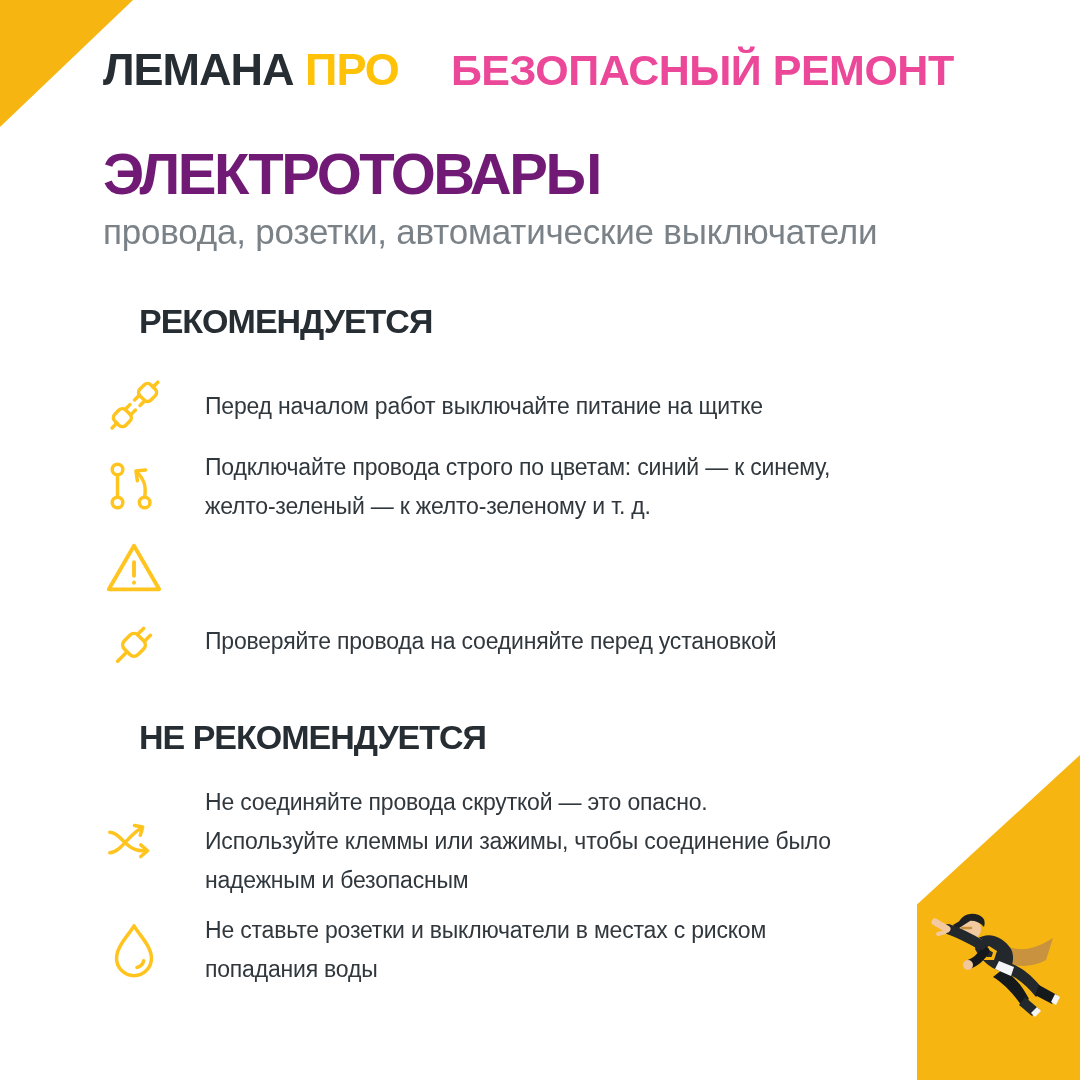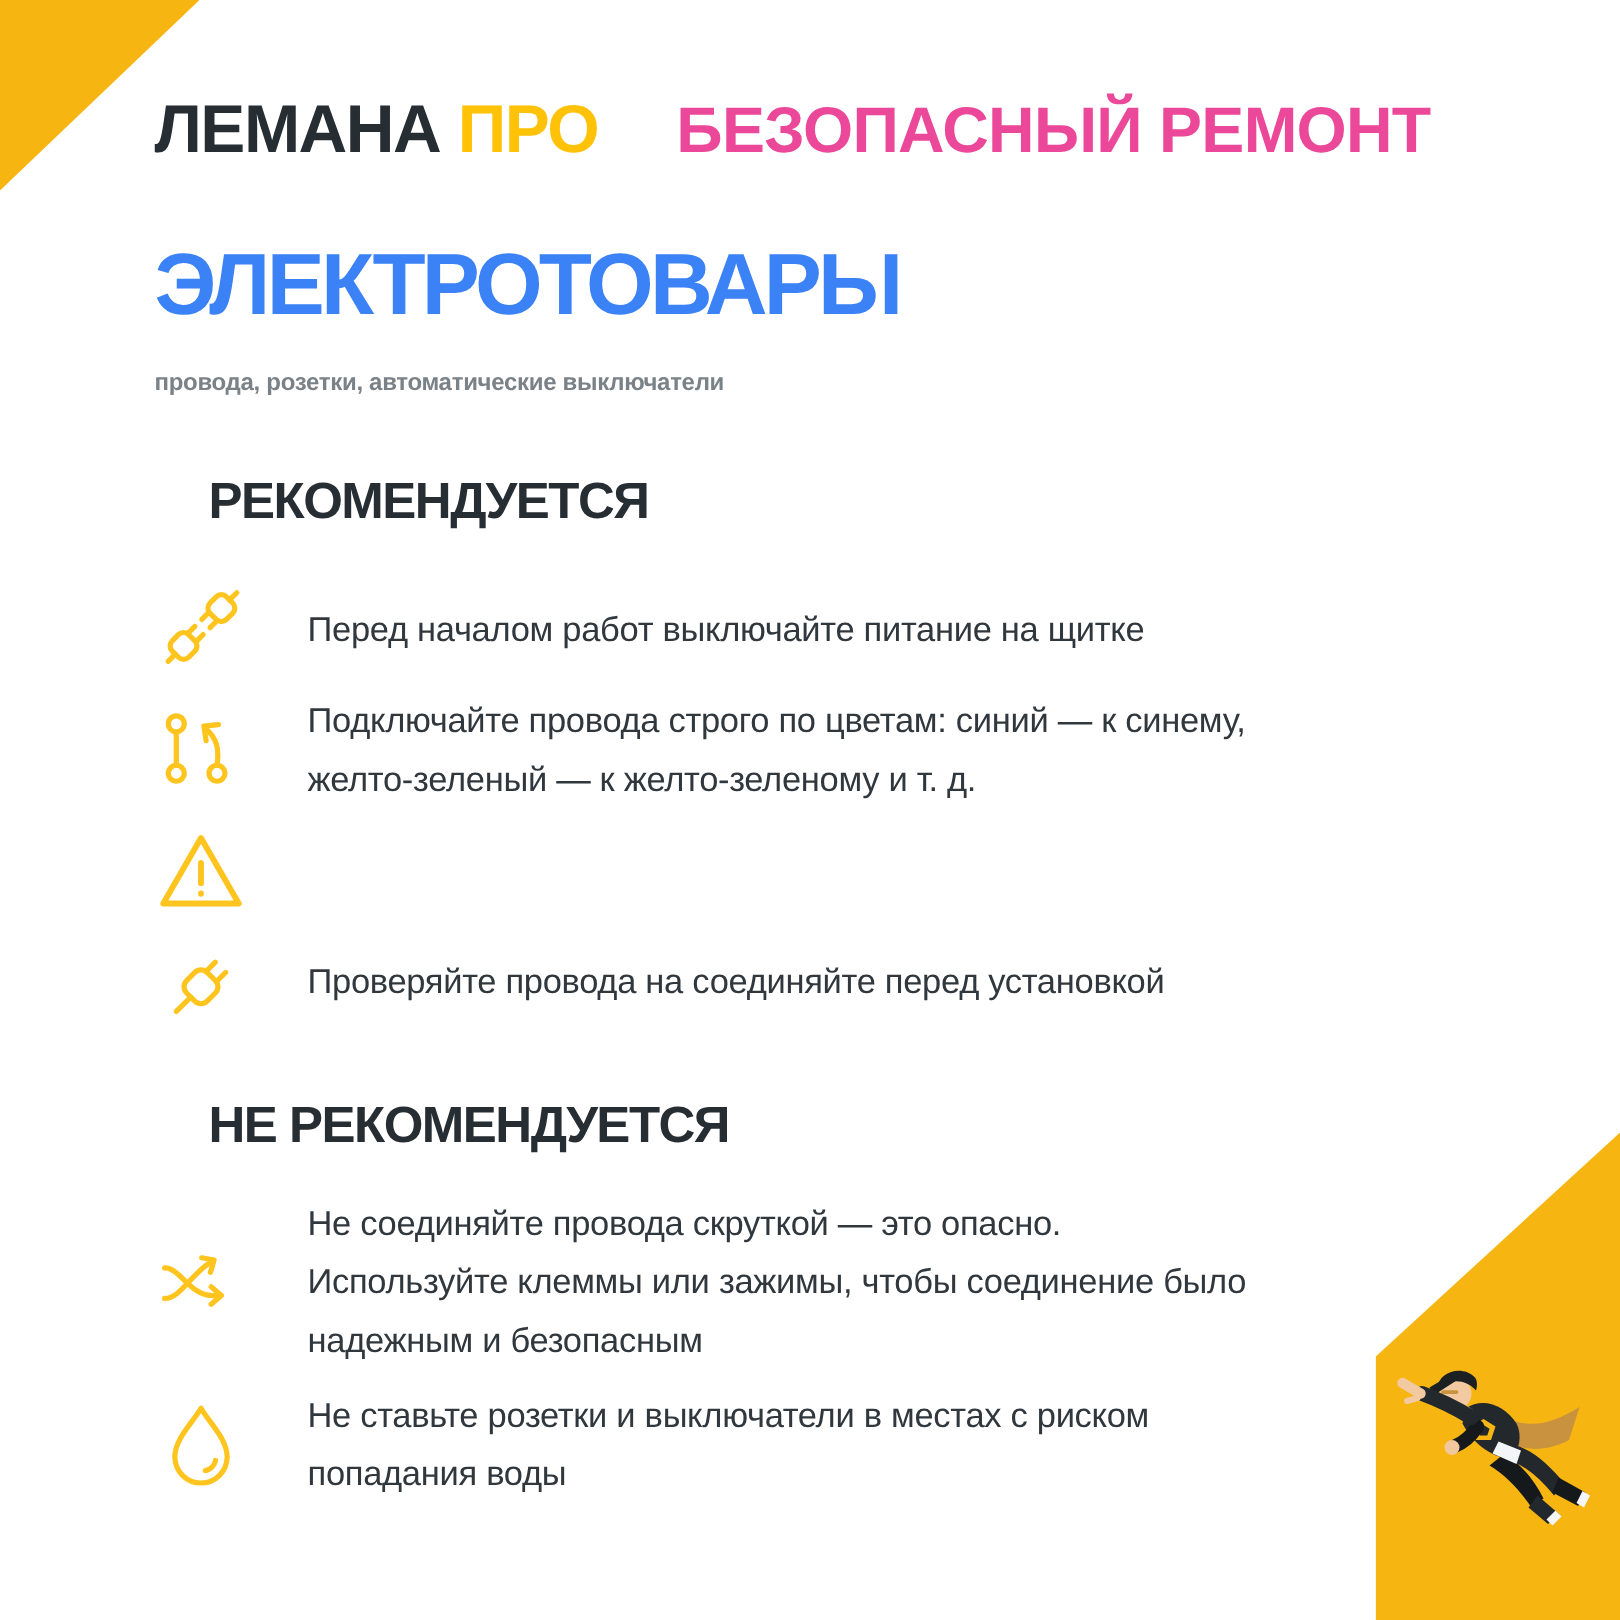--- a/index.html
+++ b/index.html
@@ -28,7 +28,7 @@
   .mascot { position: absolute; left: 6px; top: 150px; width: 150px; height: 140px; }
 
   
-  .content { position: absolute; left: 103px; top: 16px; width: 890px; }
+  .content { position: absolute; left: 103px; top: 0; width: 890px; }
 
   .header-row {
     margin-top: 44px;

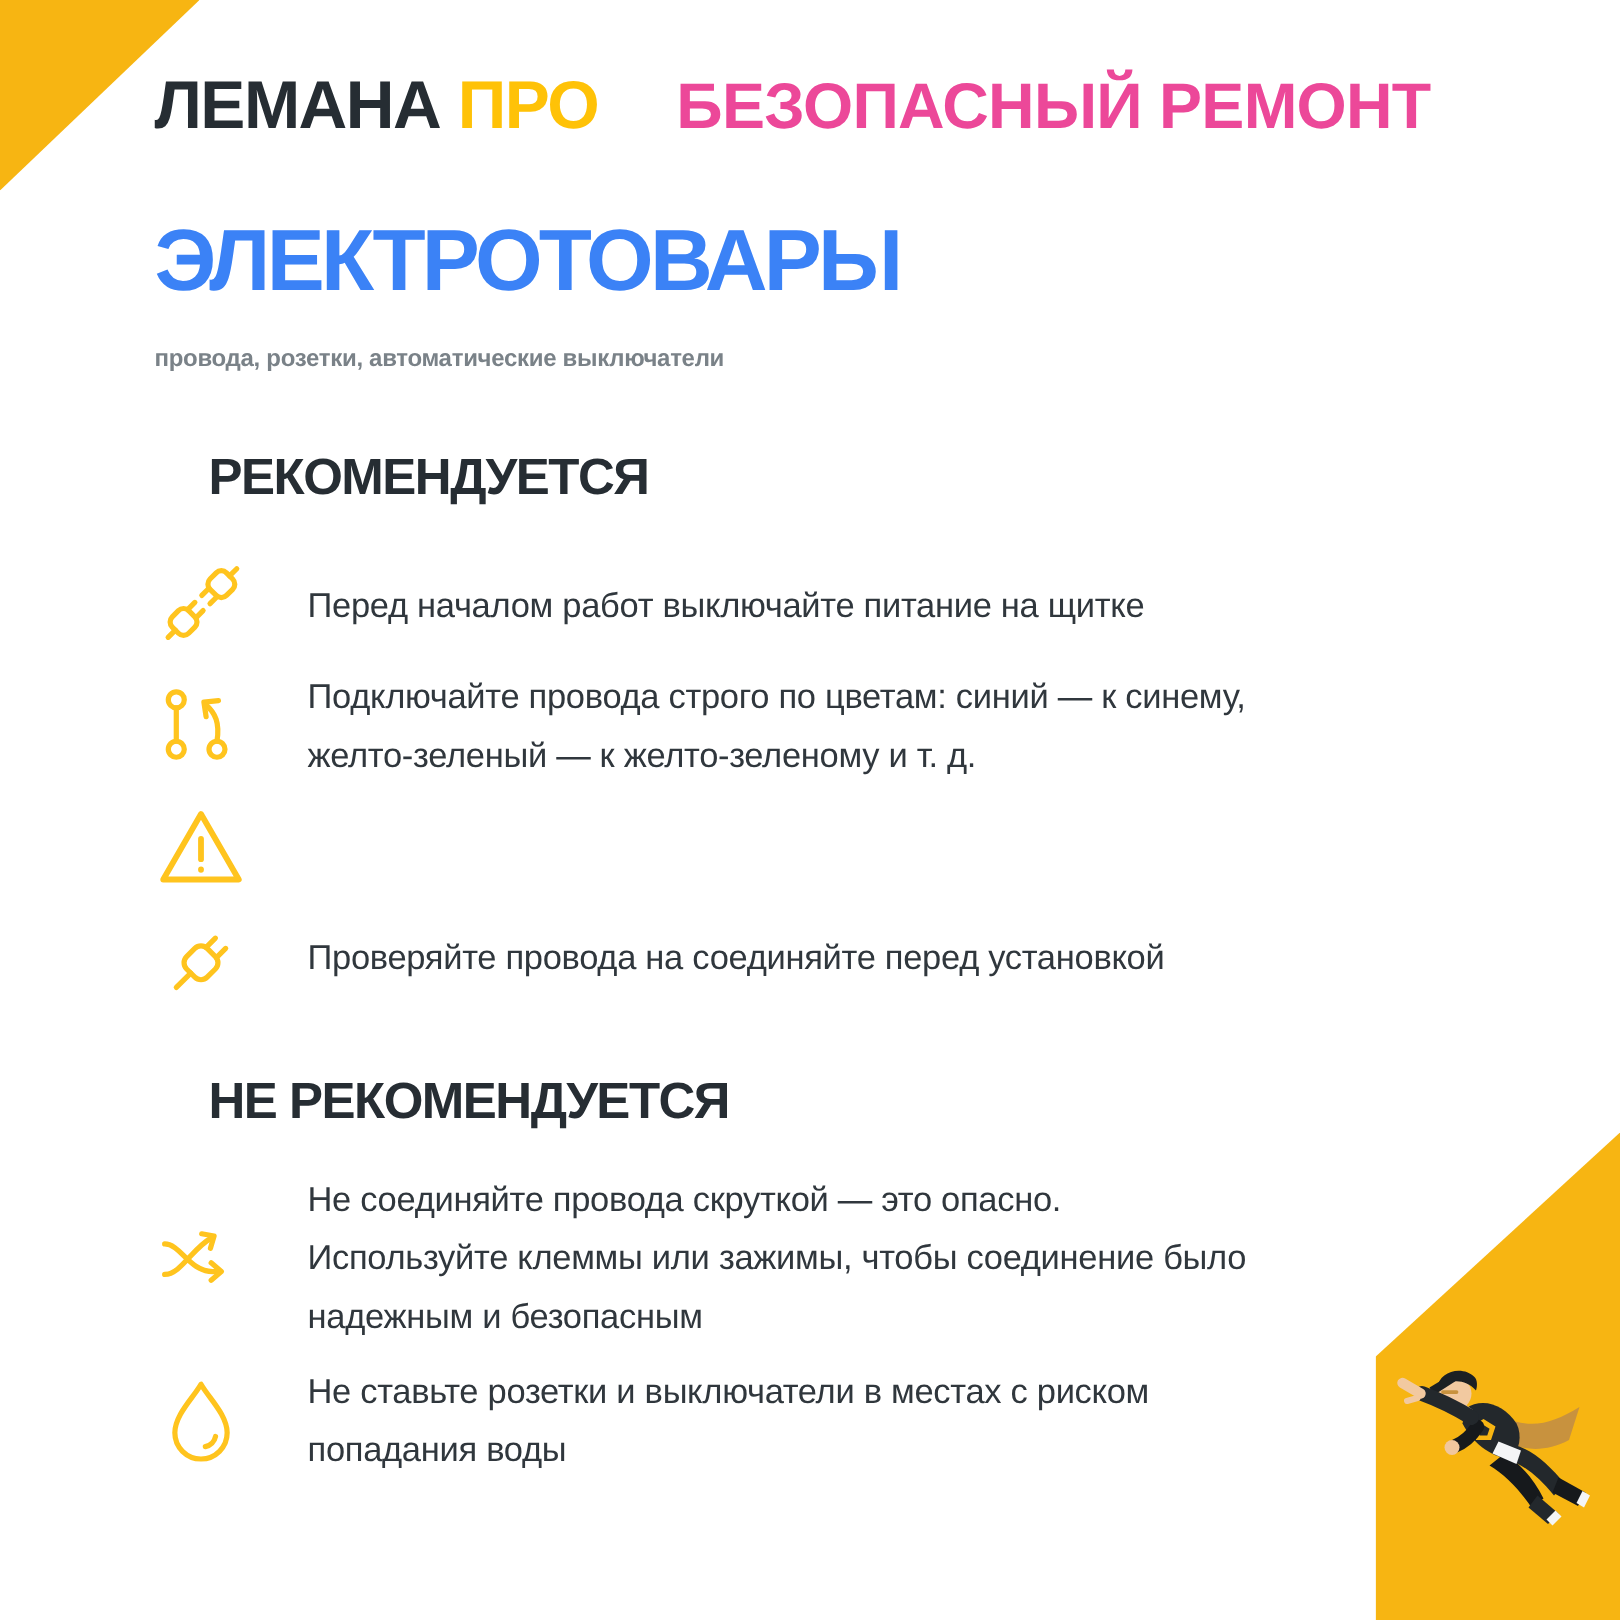--- a/index.html
+++ b/index.html
@@ -48,7 +48,7 @@
   .page-title {
     margin-top: 44px;
     font-size: 58px; font-weight: 800; letter-spacing: -2.5px;
-    color: #3b82f6;
+    color: #701a75;
   }
   .page-subtitle {
     margin-top: 24px;

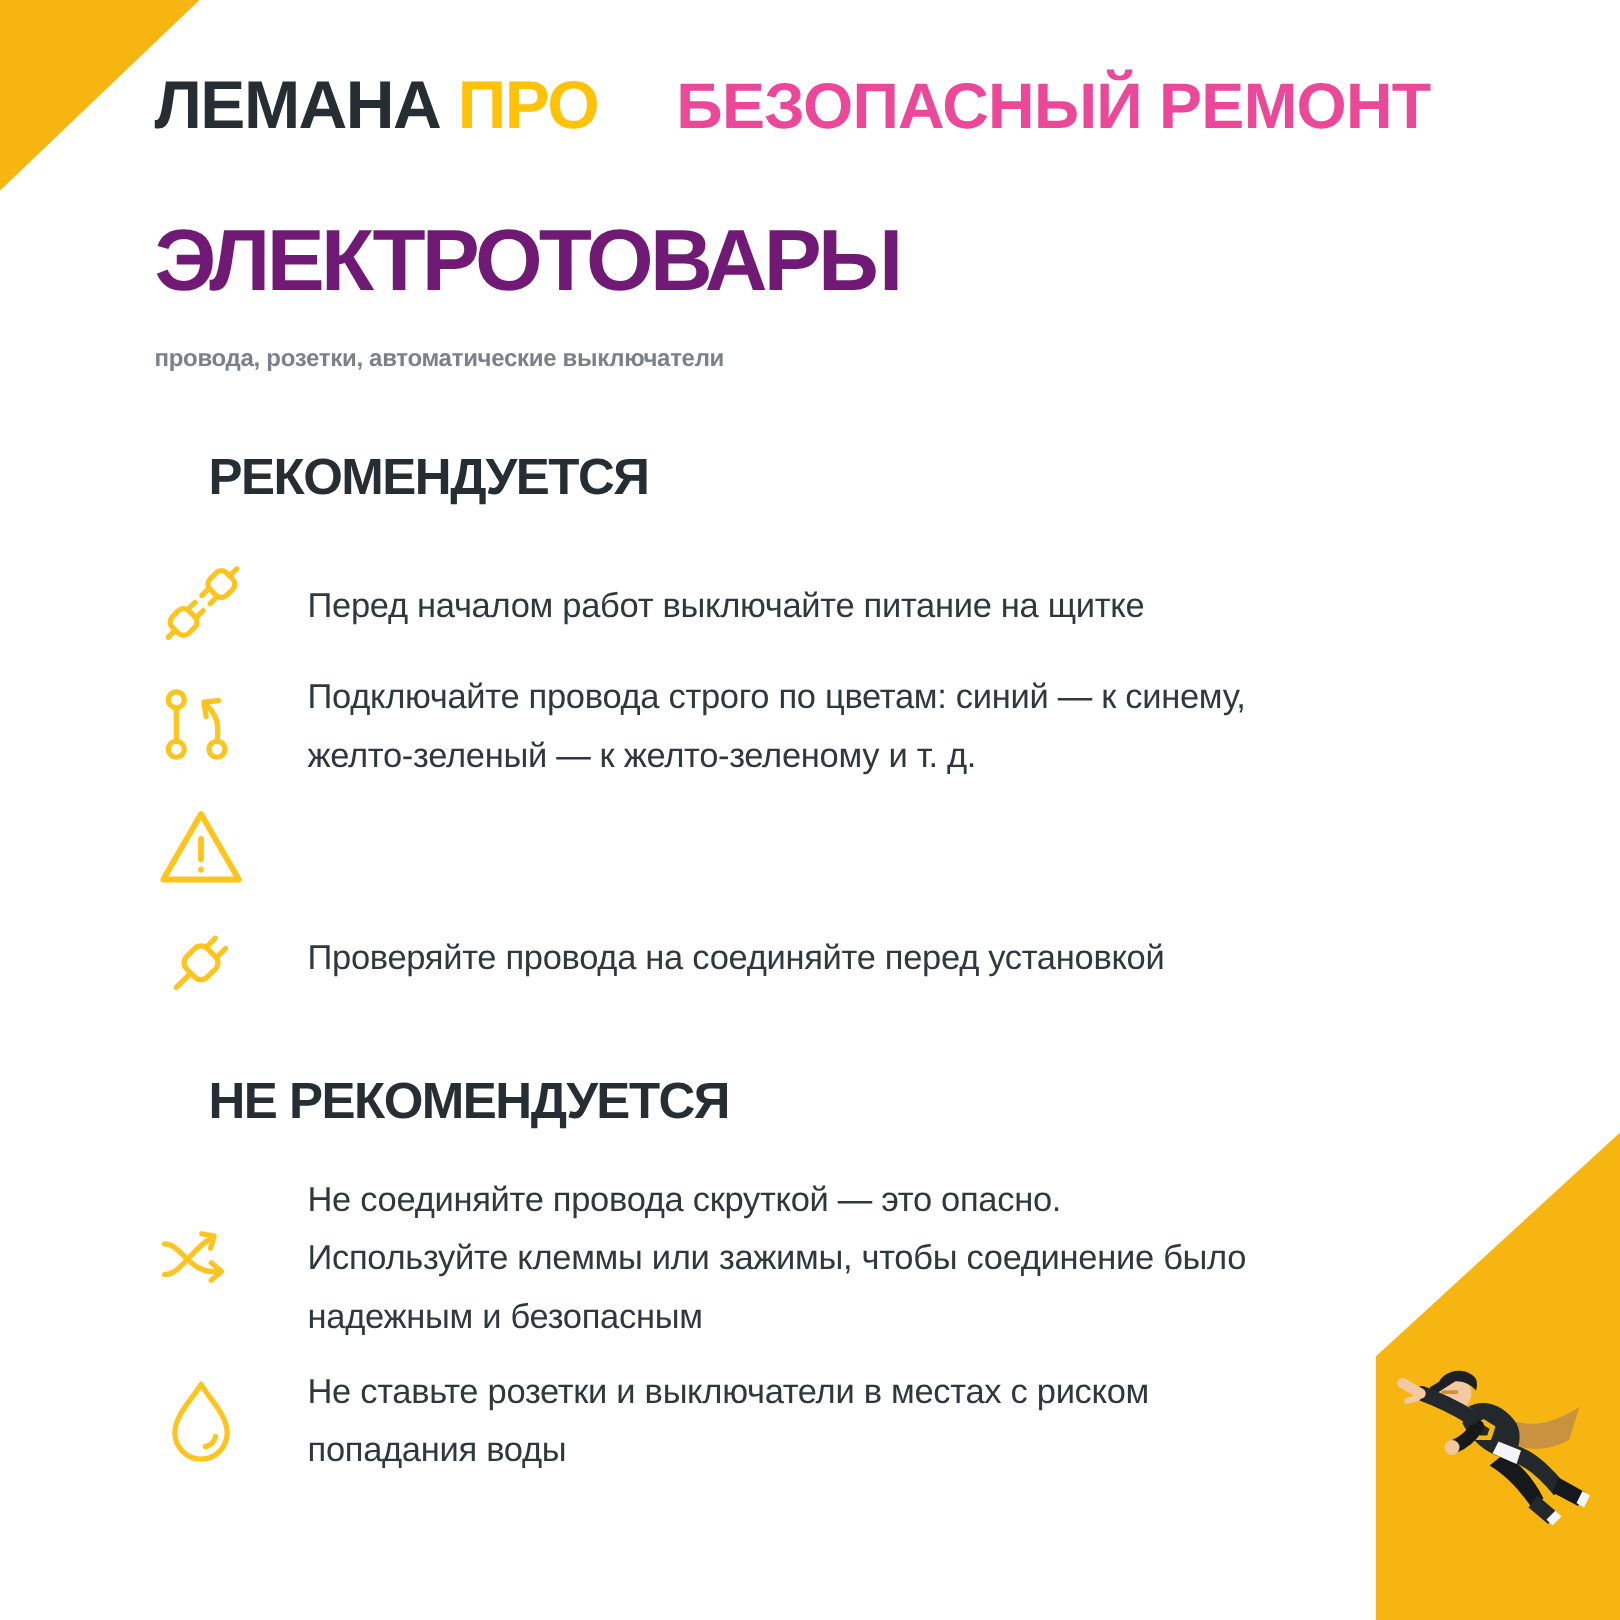--- a/index.html
+++ b/index.html
@@ -51,8 +51,8 @@
     color: #701a75;
   }
   .page-subtitle {
-    margin-top: 24px;
-    font-size: 16px; font-weight: 700; letter-spacing: -0.2px;
+    margin-top: 5px;
+    font-size: 35px; font-weight: 400; letter-spacing: -0.2px;
     color: #7A8288;
   }
 

